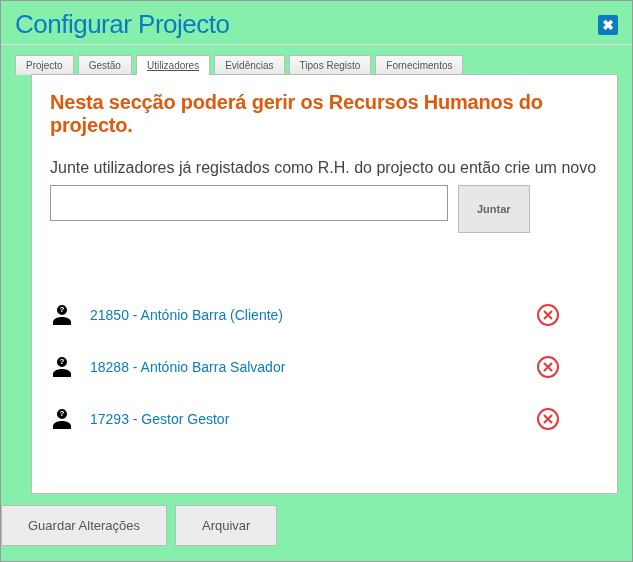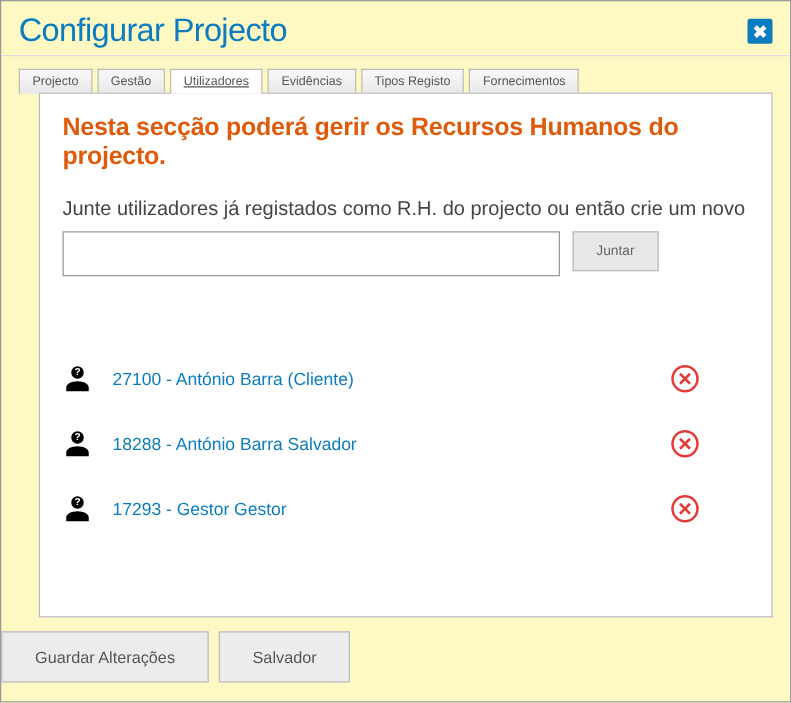--- a/index.html
+++ b/index.html
@@ -11,7 +11,7 @@
   overflow: hidden;
 }
 .modal {
-  background: #fef9c3;
+  background: #86efac;
   border: 1px solid #999;
   width: 633px;
   height: 562px;

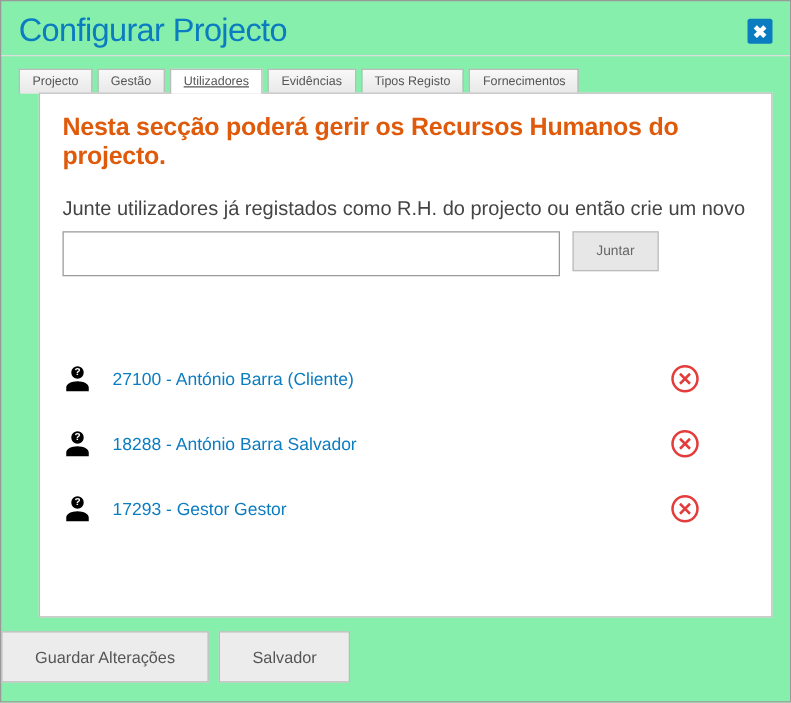--- a/index.html
+++ b/index.html
@@ -106,7 +106,8 @@
   font-size: 11px;
   padding: 0 18px;
   cursor: pointer;
-  height: 32px;
+  height: 48px;
+  font-weight: bold;
 }
 .user-list {
   margin-top: 56px;

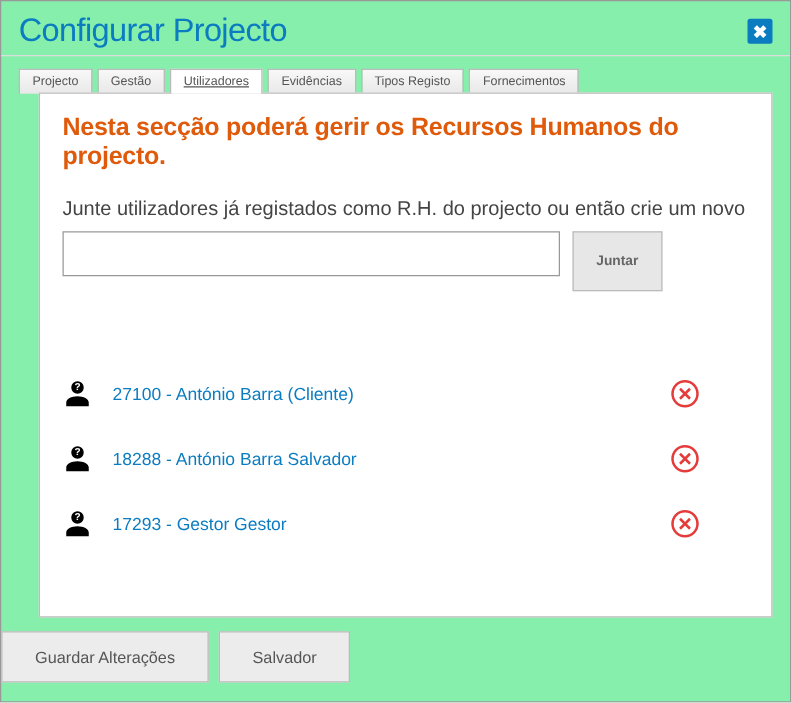--- a/index.html
+++ b/index.html
@@ -193,7 +193,7 @@
               <text x="12" y="9" text-anchor="middle" font-size="8" fill="#fff" font-weight="bold">?</text>
             </svg>
         </span>
-        <span class="user-name">27100 - António Barra (Cliente)</span>
+        <span class="user-name">21850 - António Barra (Cliente)</span>
         <span class="remove-btn">
           <svg viewBox="0 0 10 10" width="10" height="10">
               <path stroke="#e43b3b" stroke-width="2" d="M1 1l8 8M9 1l-8 8"></path>

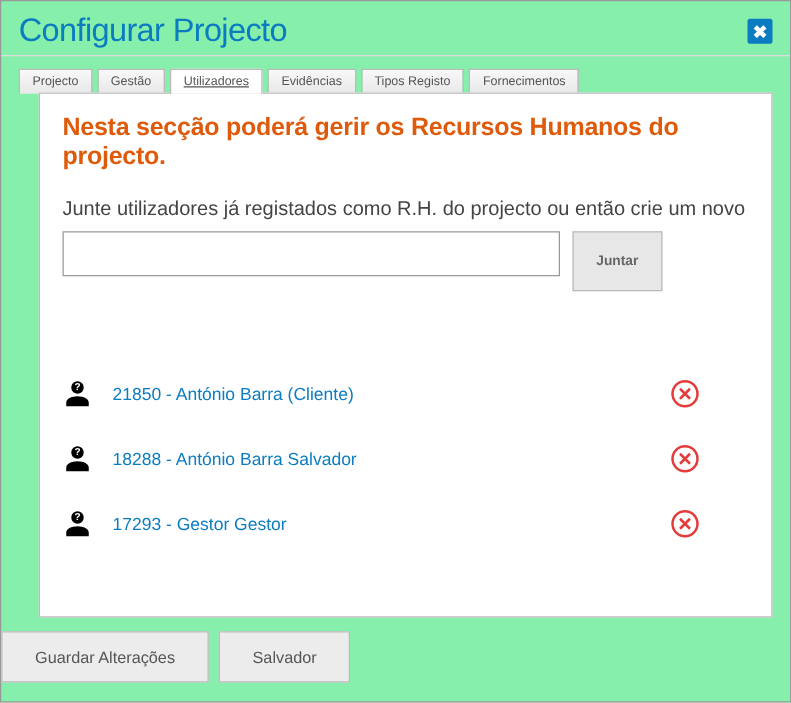--- a/index.html
+++ b/index.html
@@ -236,7 +236,7 @@
 
   <div class="footer">
     <button class="btn-footer">Guardar Alterações</button>
-    <button class="btn-footer">Salvador</button>
+    <button class="btn-footer">Arquivar</button>
   </div>
 </div>
 

